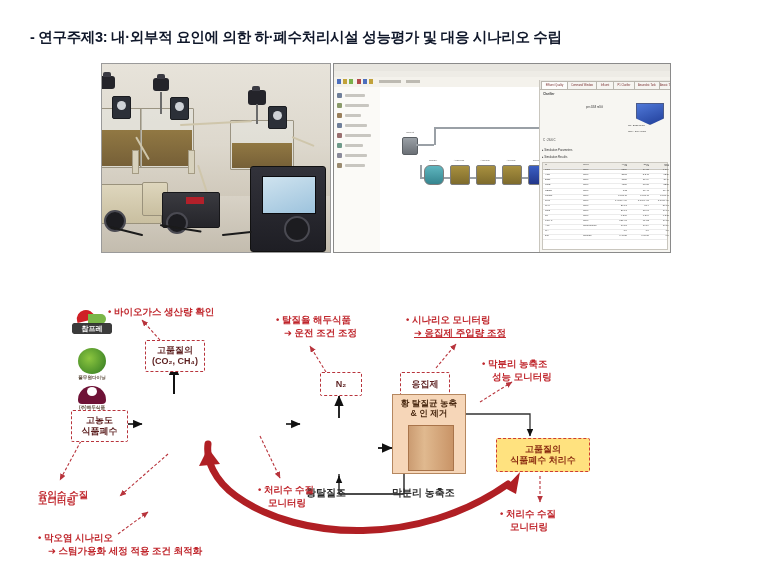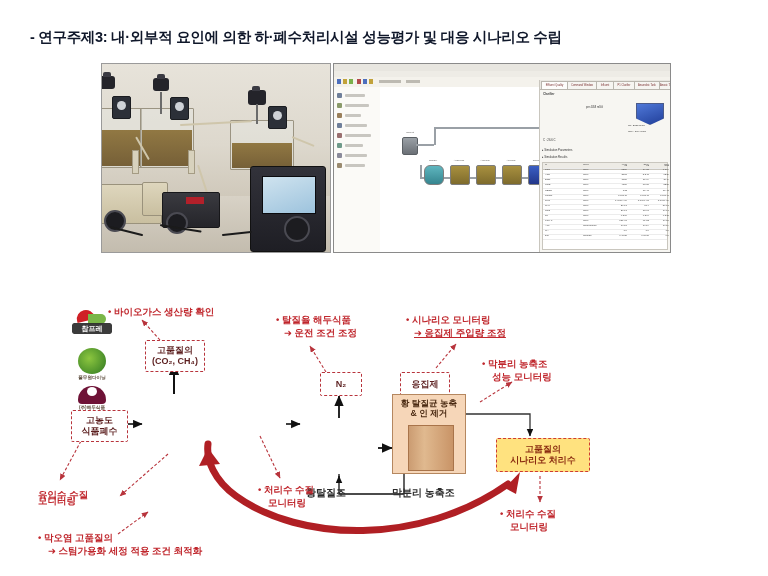--- a/index.html
+++ b/index.html
@@ -451,7 +451,7 @@
 
     <div class="box-yellow" style="left:496px;top:142px;width:92px;height:32px;flex-direction:column;">
       <span>고품질의</span>
-      <span>시나리오 처리수</span>
+      <span>식품폐수 처리수</span>
     </div>
 
     <div class="tanklabel" style="left:306px;top:190px;">황탈질조</div>

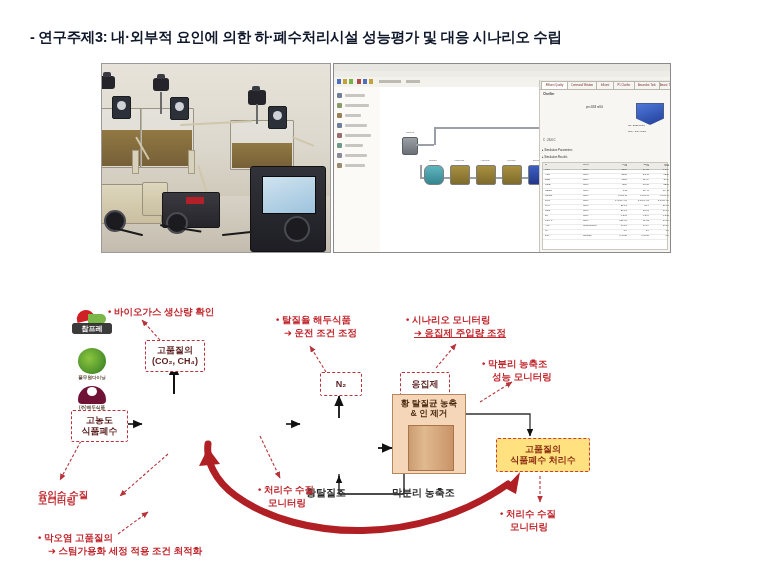--- a/index.html
+++ b/index.html
@@ -485,7 +485,7 @@
     <div class="note" style="left:500px;top:212px;">• 처리수 수질</div>
     <div class="note" style="left:510px;top:225px;">모니터링</div>
 
-    <div class="note" style="left:38px;top:236px;">• 막오염 고품질의</div>
+    <div class="note" style="left:38px;top:236px;">• 막오염 시나리오</div>
     <div class="note" style="left:48px;top:249px;">➜ 스팀가용화 세정 적용 조건 최적화</div>
   </div>
 

